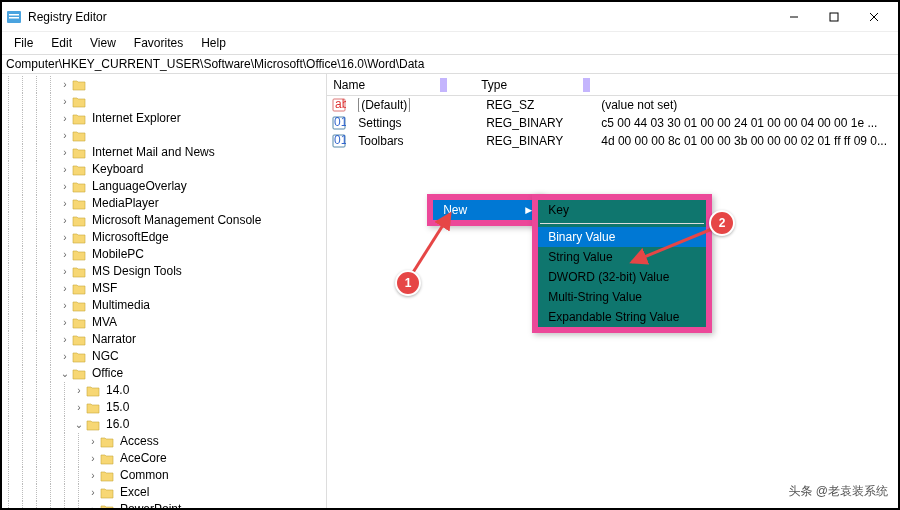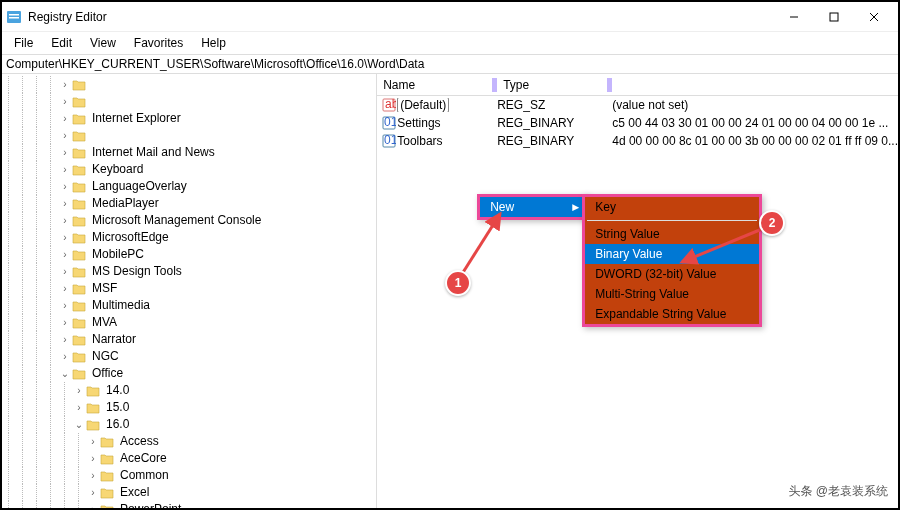--- a/index.html
+++ b/index.html
@@ -26,7 +26,7 @@
 .folder-icon svg { width: 14px; height: 12px; }
 
 .list-header { display: flex; border-bottom: 1px solid #ddd; height: 22px; align-items: center; }
-.list-header .col { padding: 0 6px; border-right: 5px solid #c4b5fd; }
+.list-header .col { padding: 0 6px; border-right: 7px solid #c4b5fd; }
 .col-name { width: 120px; }
 .col-type { width: 115px; }
 .col-data { flex: 1; }

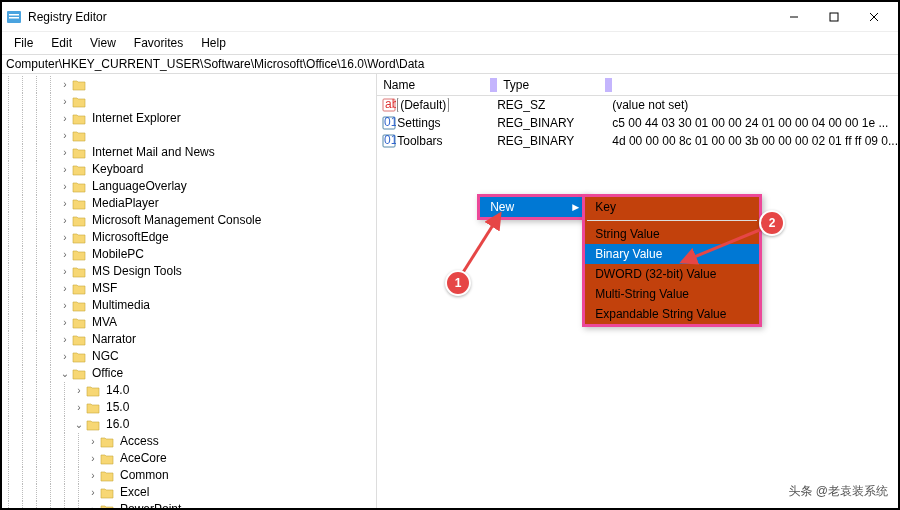--- a/index.html
+++ b/index.html
@@ -28,7 +28,7 @@
 .list-header { display: flex; border-bottom: 1px solid #ddd; height: 22px; align-items: center; }
 .list-header .col { padding: 0 6px; border-right: 7px solid #c4b5fd; }
 .col-name { width: 120px; }
-.col-type { width: 115px; }
+.col-type { width: 115px; margin-left: 28px; }
 .col-data { flex: 1; }
 
 .list-row { display: flex; height: 18px; align-items: center; }

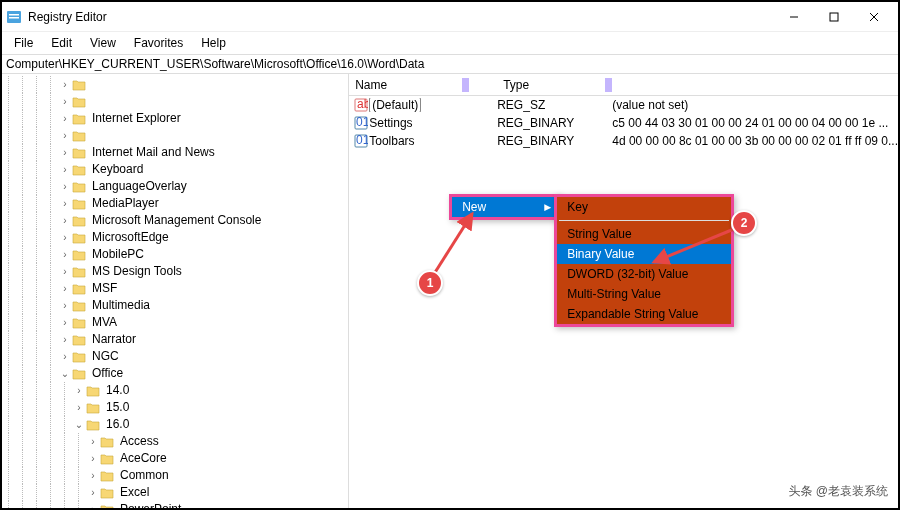--- a/index.html
+++ b/index.html
@@ -32,7 +32,7 @@
 .col-data { flex: 1; }
 
 .list-row { display: flex; height: 18px; align-items: center; }
-.list-row .cell { padding: 0 0; white-space: nowrap; overflow: hidden; text-overflow: ellipsis; }
+.list-row .cell { padding: 0 11px; white-space: nowrap; overflow: hidden; text-overflow: ellipsis; }
 .val-icon { width: 16px; height: 16px; margin-left: 4px; display: inline-flex; align-items: center; justify-content: center; }
 
 .context-menu { position: absolute; background: #c2410c; border: 3px solid #ec4899; box-shadow: 2px 2px 6px rgba(0,0,0,.25); z-index: 20; }

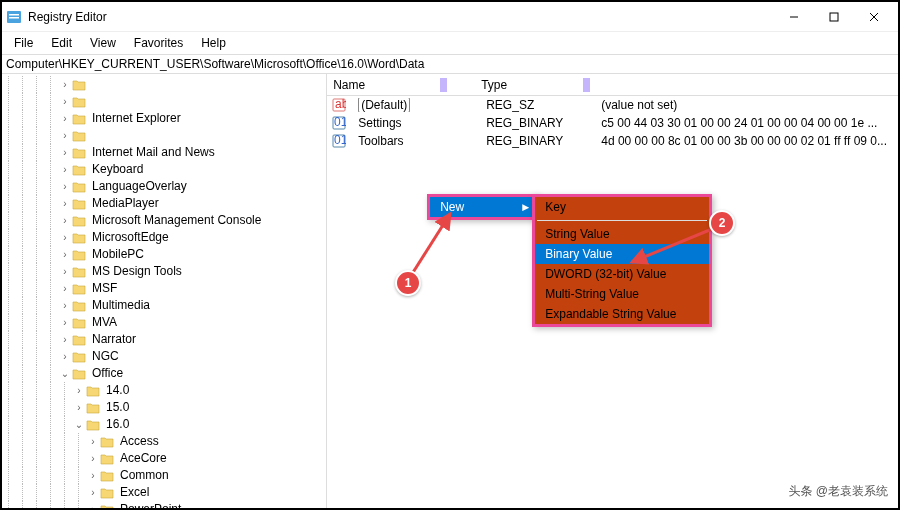--- a/index.html
+++ b/index.html
@@ -35,7 +35,7 @@
 .list-row .cell { padding: 0 11px; white-space: nowrap; overflow: hidden; text-overflow: ellipsis; }
 .val-icon { width: 16px; height: 16px; margin-left: 4px; display: inline-flex; align-items: center; justify-content: center; }
 
-.context-menu { position: absolute; background: #c2410c; border: 3px solid #ec4899; box-shadow: 2px 2px 6px rgba(0,0,0,.25); z-index: 20; }
+.context-menu { position: absolute; background: #0f766e; border: 6px solid #ec4899; box-shadow: 2px 2px 6px rgba(0,0,0,.25); z-index: 20; }
 .ctx-item { padding: 4px 18px 4px 10px; min-width: 105px; display: flex; align-items: center; cursor: pointer; position: relative; height: 20px; }
 .ctx-item.highlight { background: #0078d4; color: #fff; }
 .ctx-item .sub-arrow { position: absolute; right: 6px; font-size: 9px; }

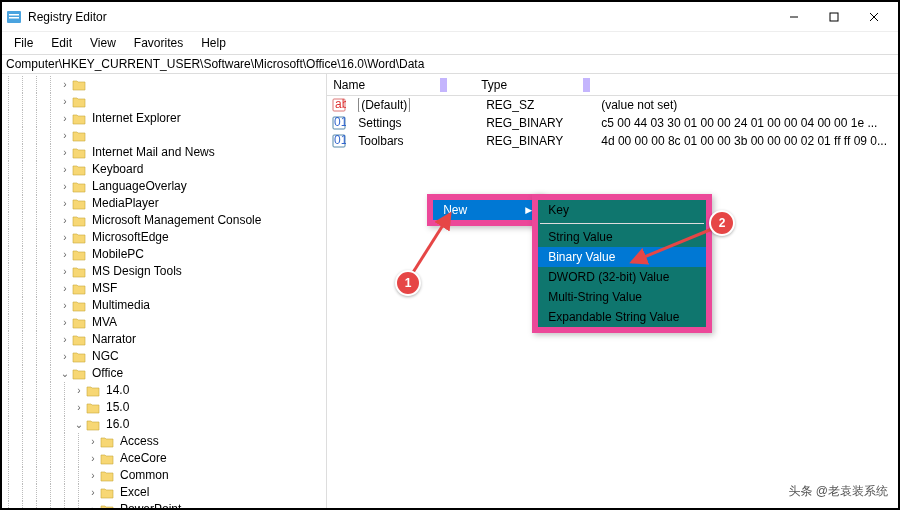--- a/index.html
+++ b/index.html
@@ -497,11 +497,11 @@
           <span>Key</span>
         </div>
         <div style="height: 1px; background: rgb(221, 221, 221); margin: 3px 2px;"></div>
+        <div class="ctx-item highlight">
+          <span>Binary Value</span>
+        </div>
         <div class="ctx-item">
           <span>String Value</span>
-        </div>
-        <div class="ctx-item highlight">
-          <span>Binary Value</span>
         </div>
         <div class="ctx-item">
           <span>DWORD (32-bit) Value</span>

